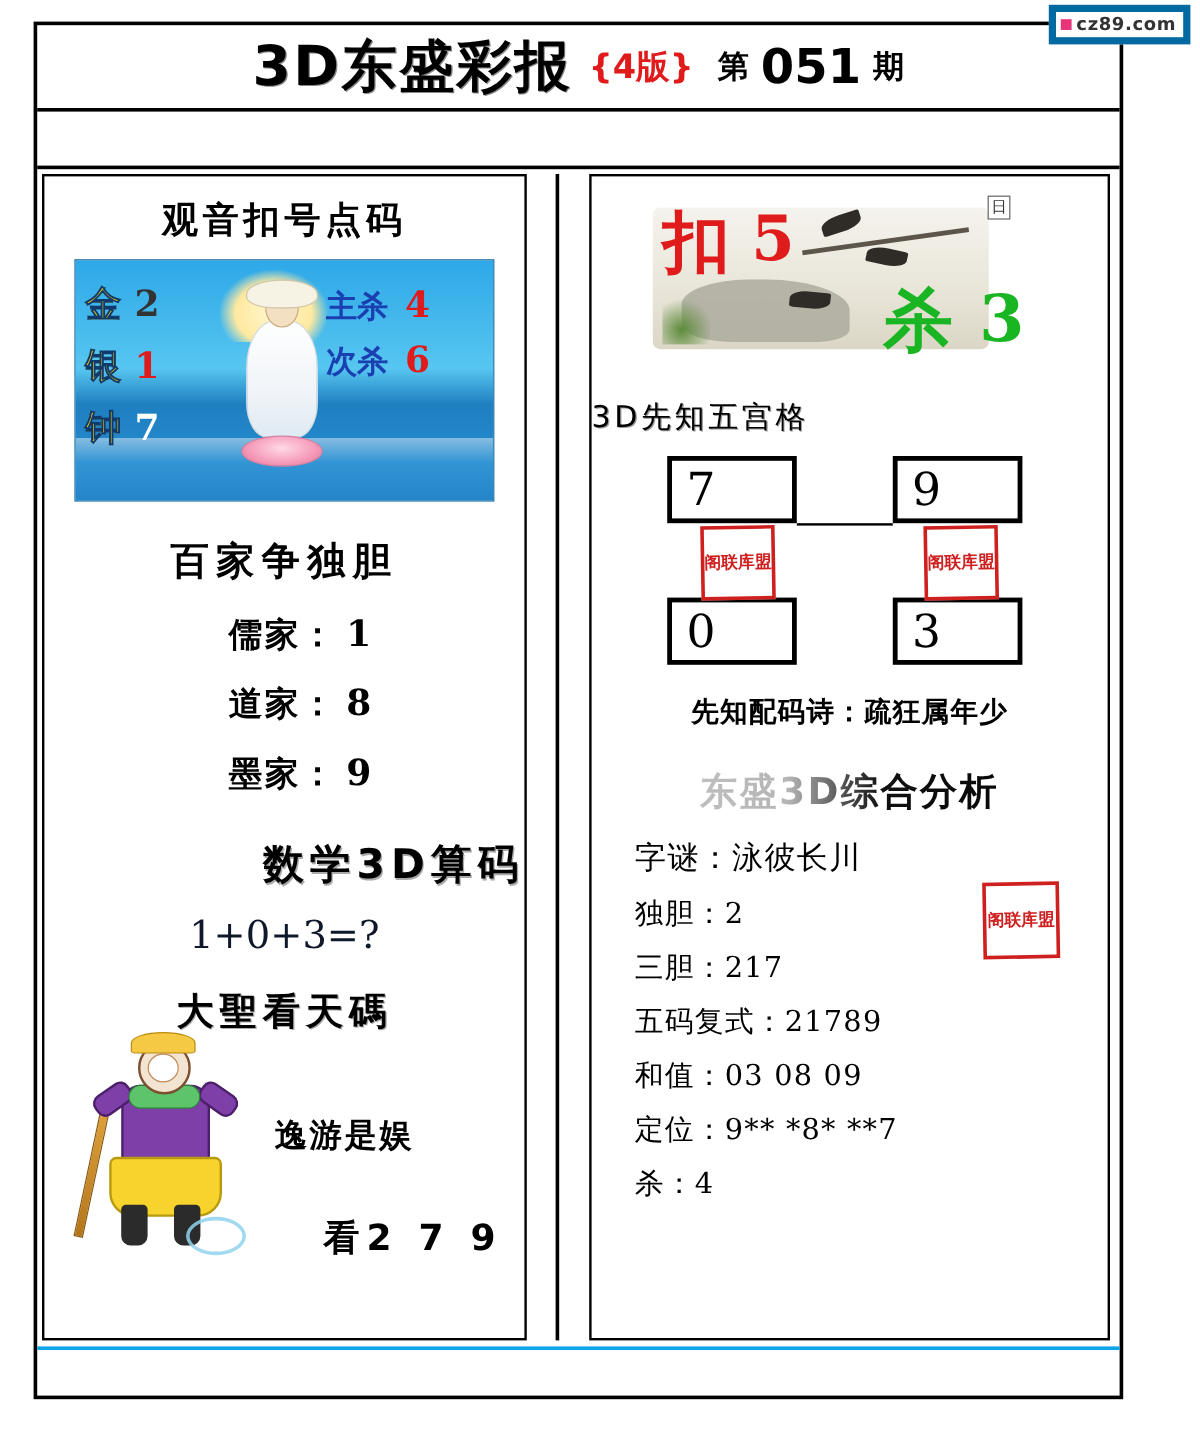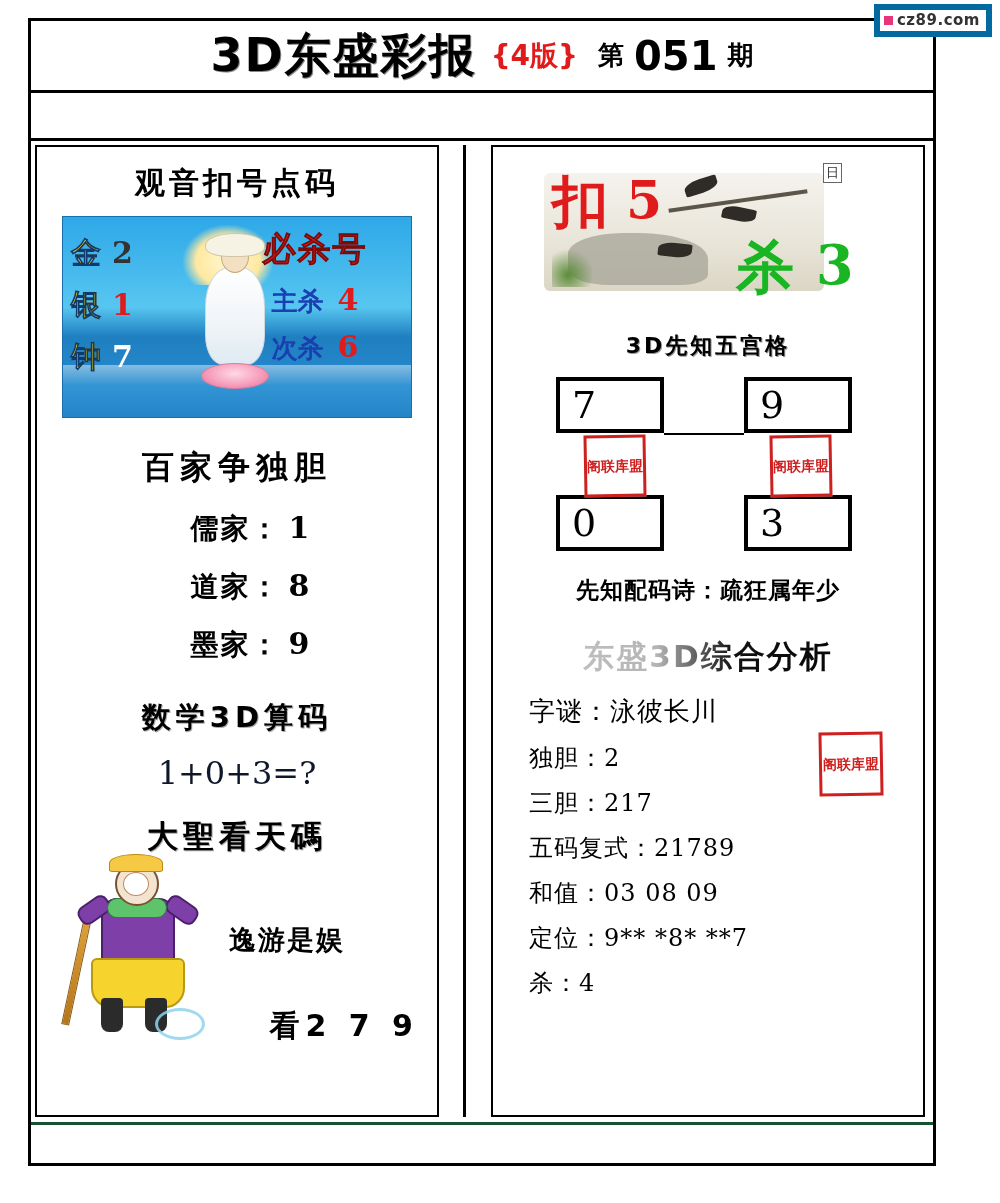--- a/index.html
+++ b/index.html
@@ -114,7 +114,7 @@
     width: 902px;
     height: 984px;
     box-sizing: border-box;
-    border-bottom: 3px solid #14532d;
+    border-bottom: 3px solid #0ea5e9;
   }
   .col-left {
     position: absolute;

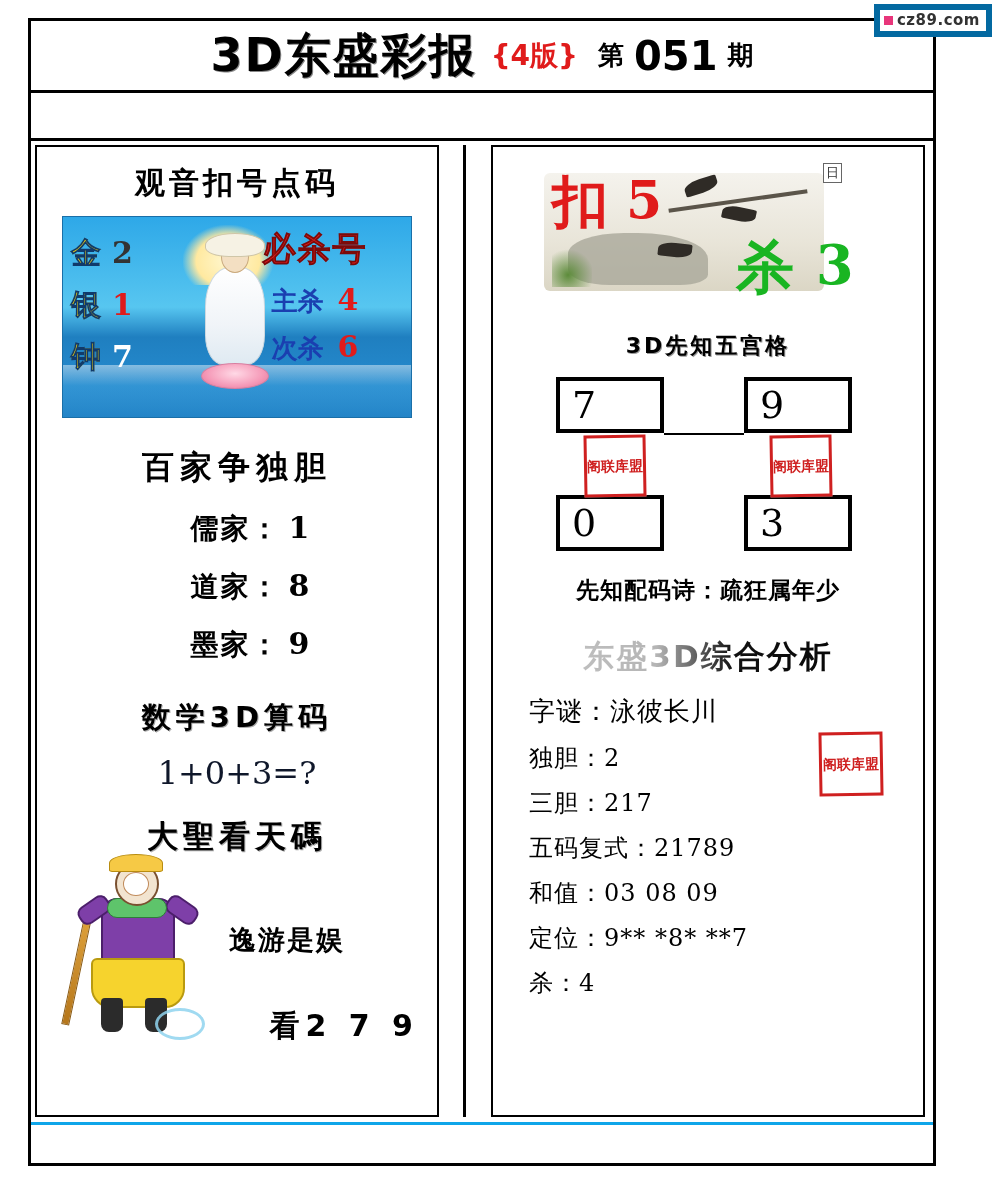--- a/index.html
+++ b/index.html
@@ -779,7 +779,6 @@
       </div>
 
       <div class="gy-right">
-        <div class="gy-must">必杀号</div>
         <div class="gy-kill-row">
           <span class="gy-kill-label">主杀</span>
           <span class="gy-kill-num">4</span>

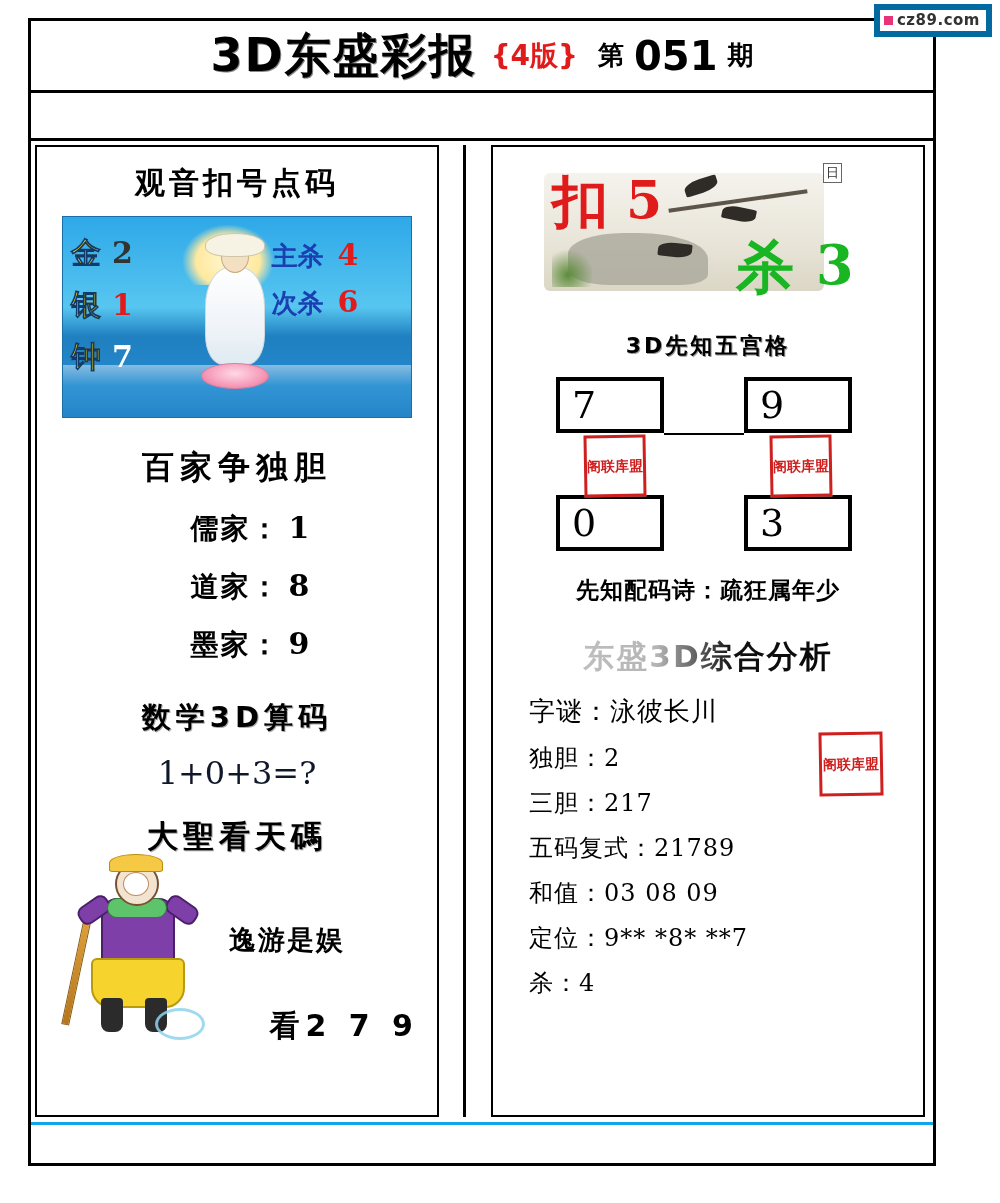--- a/index.html
+++ b/index.html
@@ -603,9 +603,9 @@
   }
 
   .grid-title {
-    text-align: center;
-    font-size: 22px;
-    font-weight: bold;
+    text-align: left;
+    font-size: 25px;
+    font-weight: normal;
     letter-spacing: 3px;
     margin-top: 16px;
     color: #000;

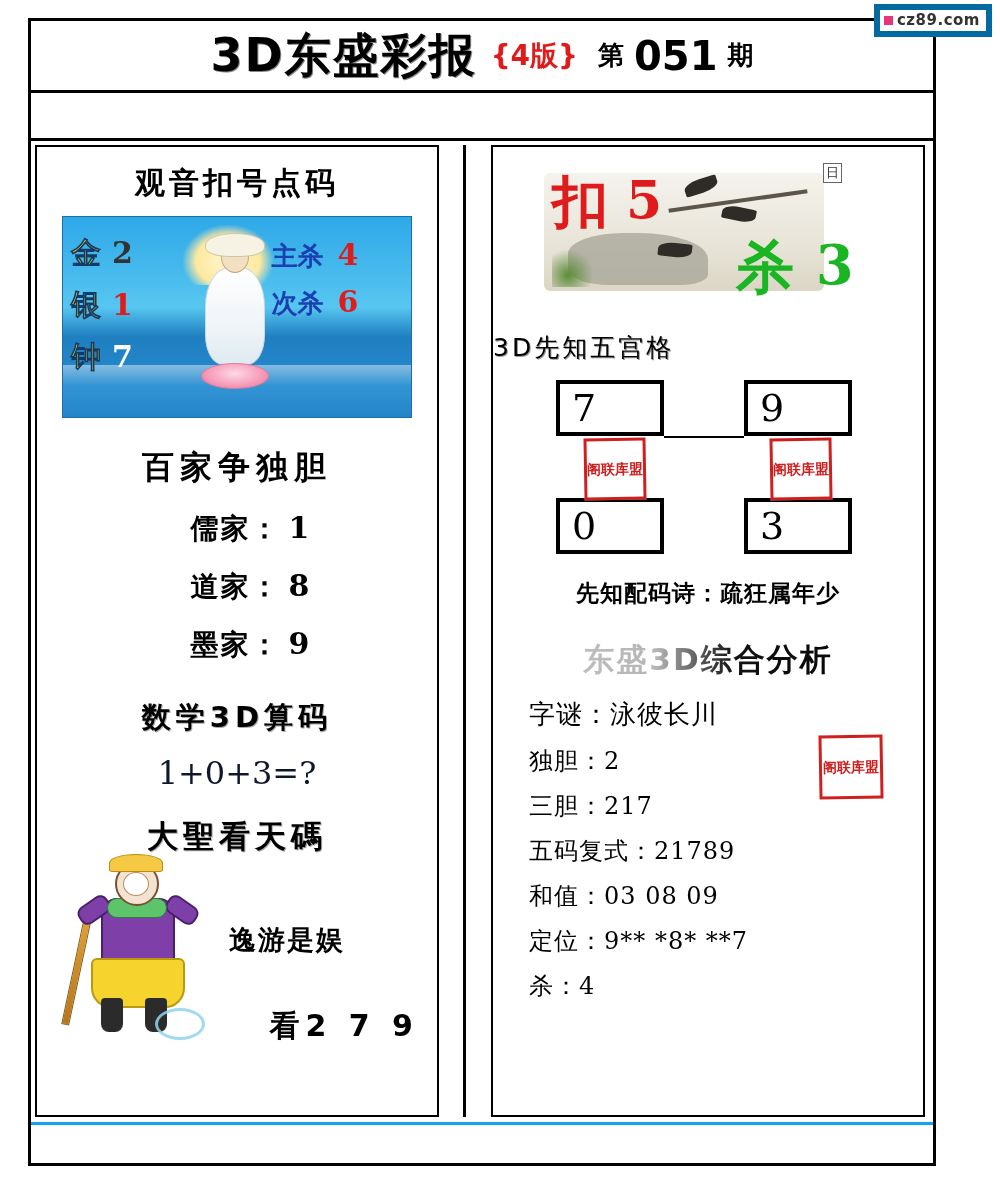--- a/index.html
+++ b/index.html
@@ -316,8 +316,8 @@
   }
 
   .math-title {
-    text-align: center;
-    font-size: 29px;
+    text-align: right;
+    font-size: 34px;
     font-weight: bold;
     letter-spacing: 5px;
     margin-top: 34px;

